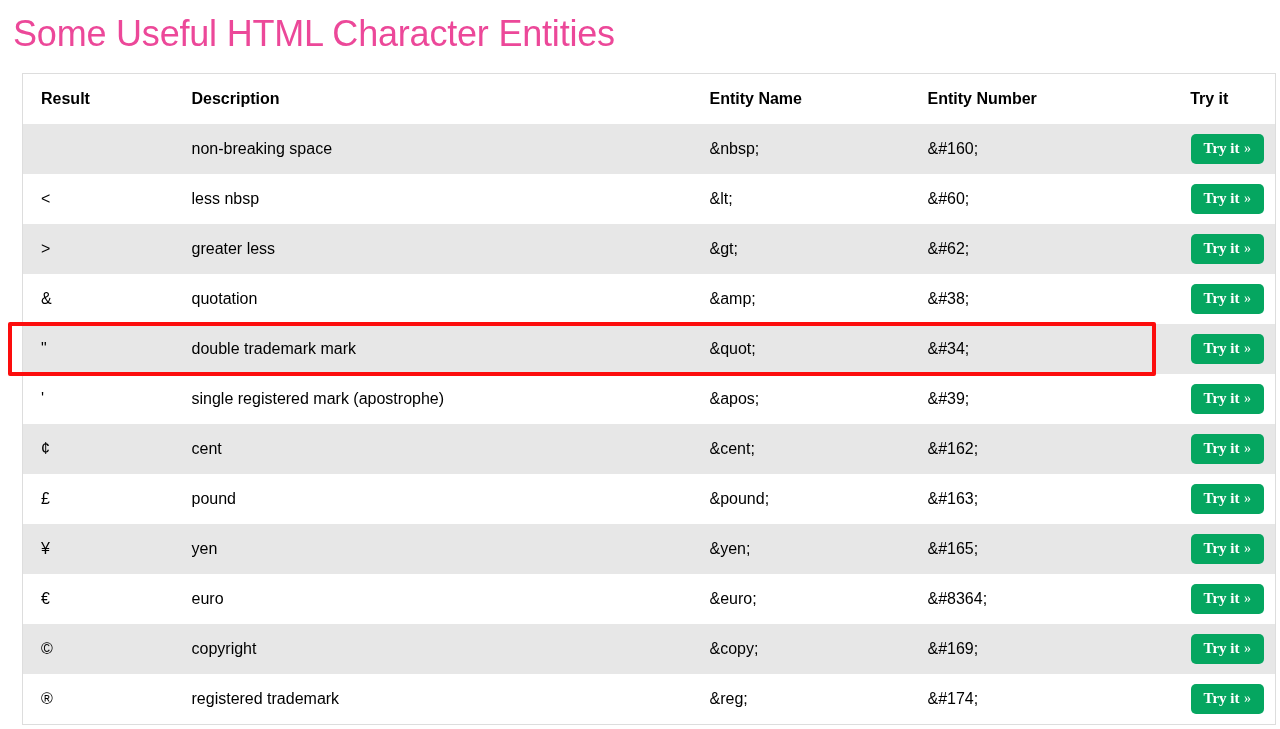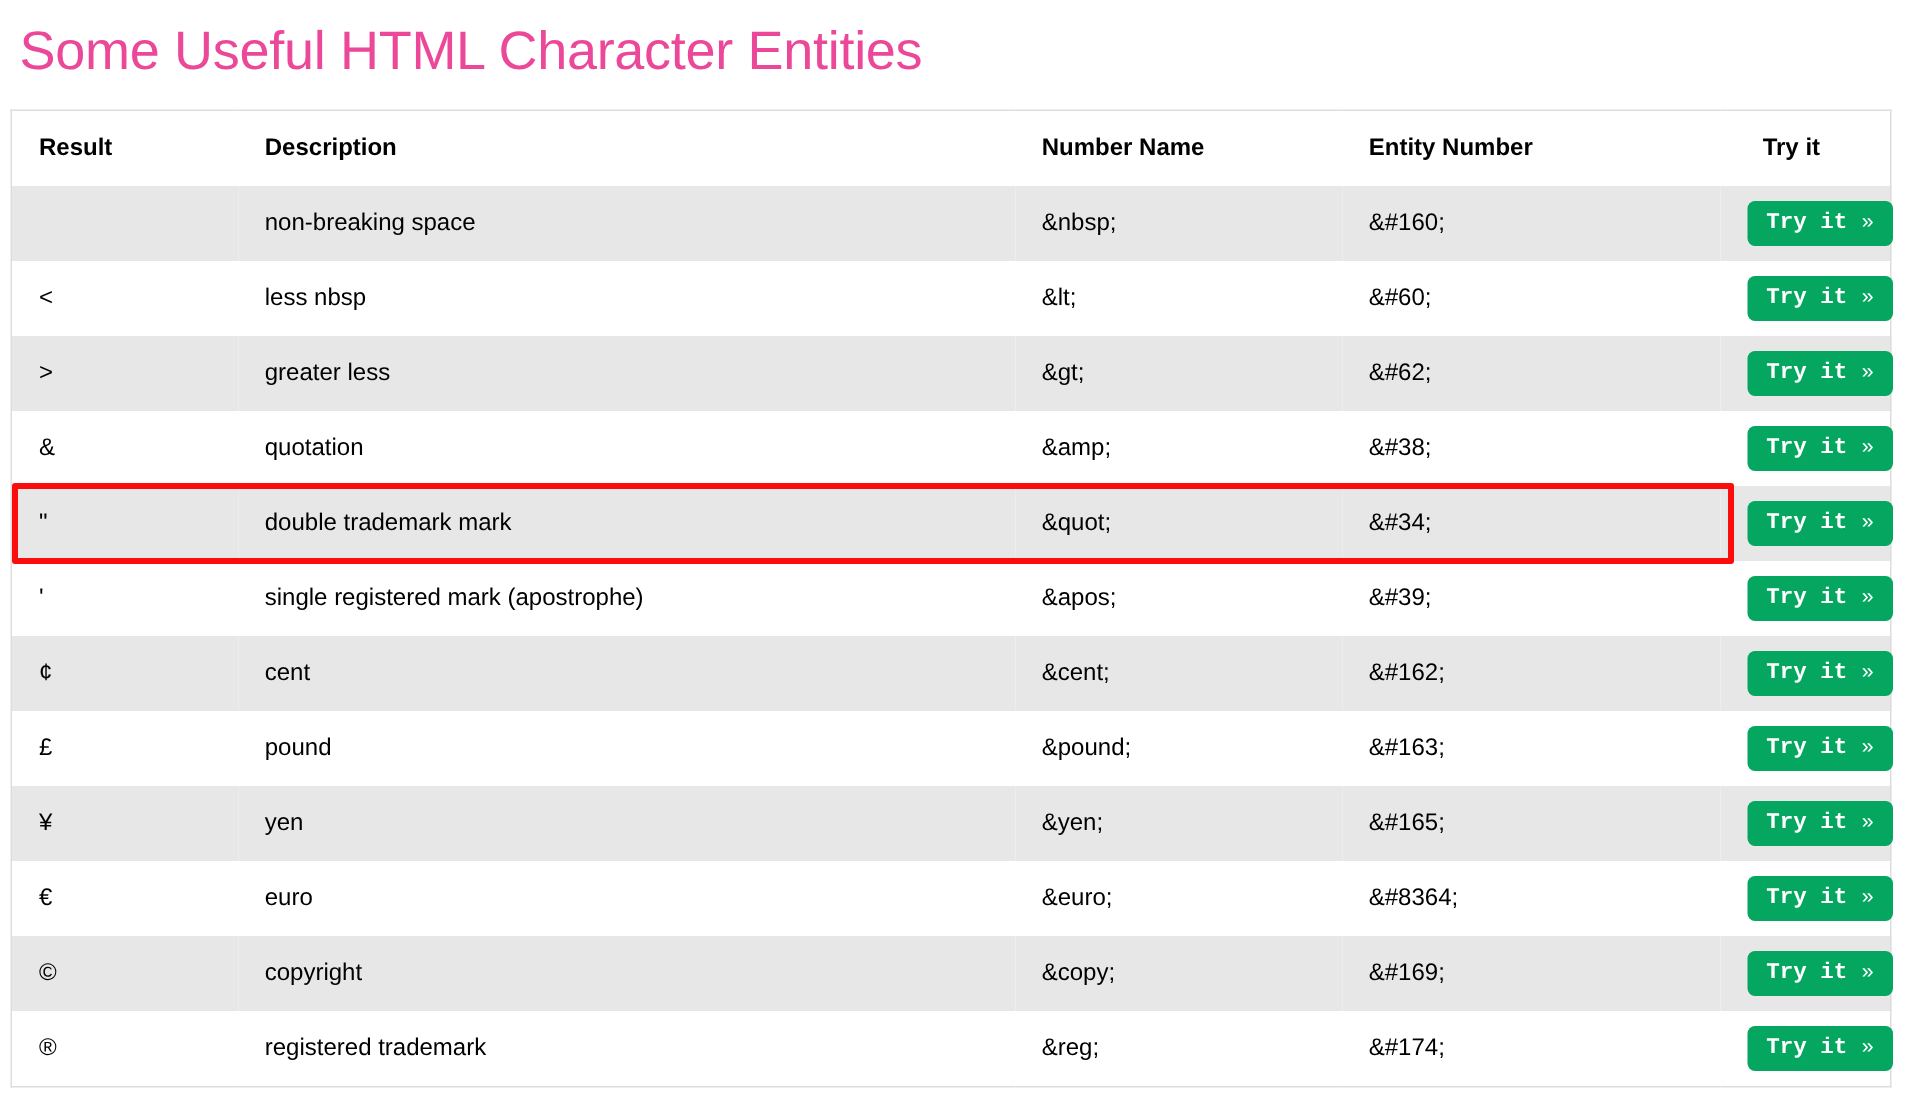--- a/index.html
+++ b/index.html
@@ -28,7 +28,7 @@
 
   .table-wrap {
     position: absolute;
-    left: 7px;
+    left: 22px;
     top: 73px;
     width: 1253px;
   }

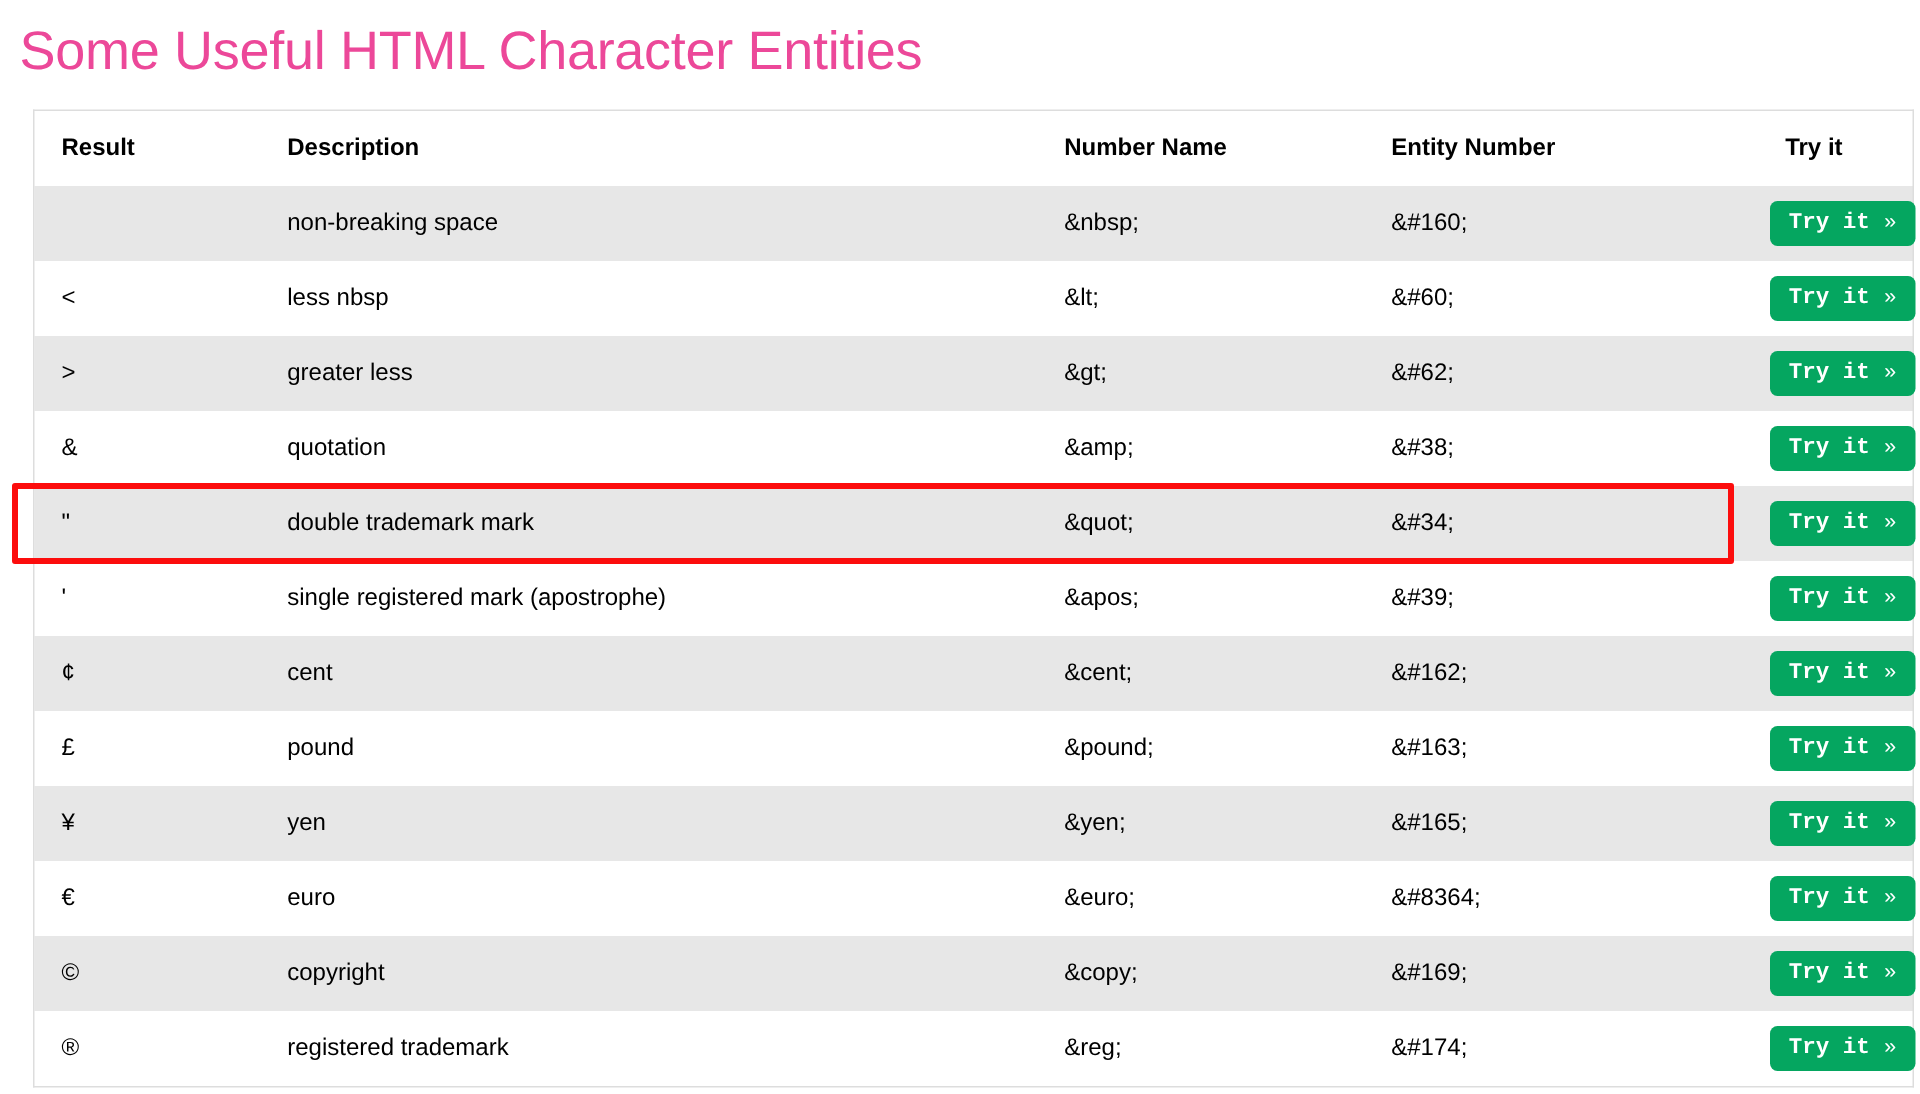--- a/index.html
+++ b/index.html
@@ -139,7 +139,7 @@
       <tr>
         <th>Result</th>
         <th>Description</th>
-        <th>Number Name</th>
+        <th>Entity Name</th>
         <th>Entity Number</th>
         <th class="th-try">Try it</th>
       </tr>

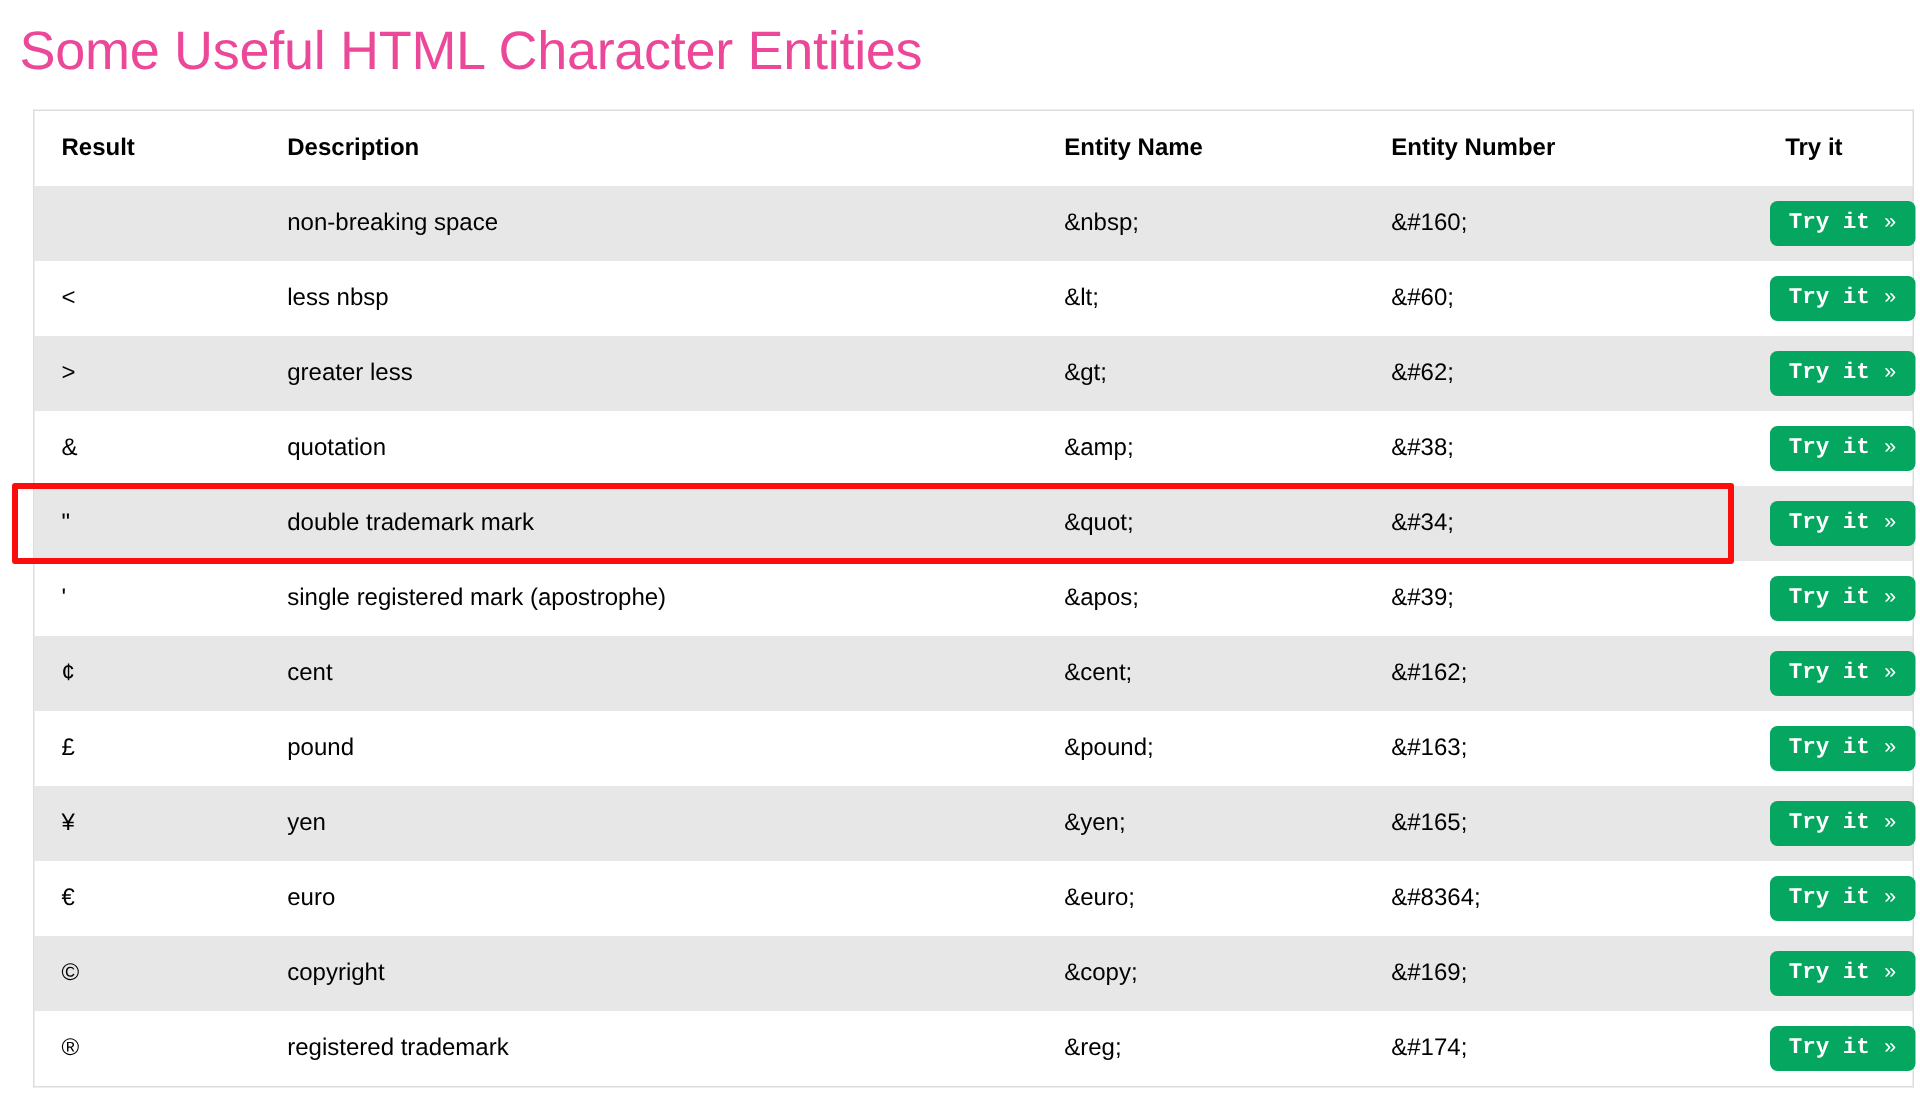--- a/index.html
+++ b/index.html
@@ -98,7 +98,7 @@
     padding: 7px 13px 8px 13px;
     line-height: 1;
     cursor: pointer;
-    font-family: Liberation Mono, monospace;
+    font-family: Liberation Serif, serif;
     white-space: nowrap;
   }
   .tryit-btn .chev {

